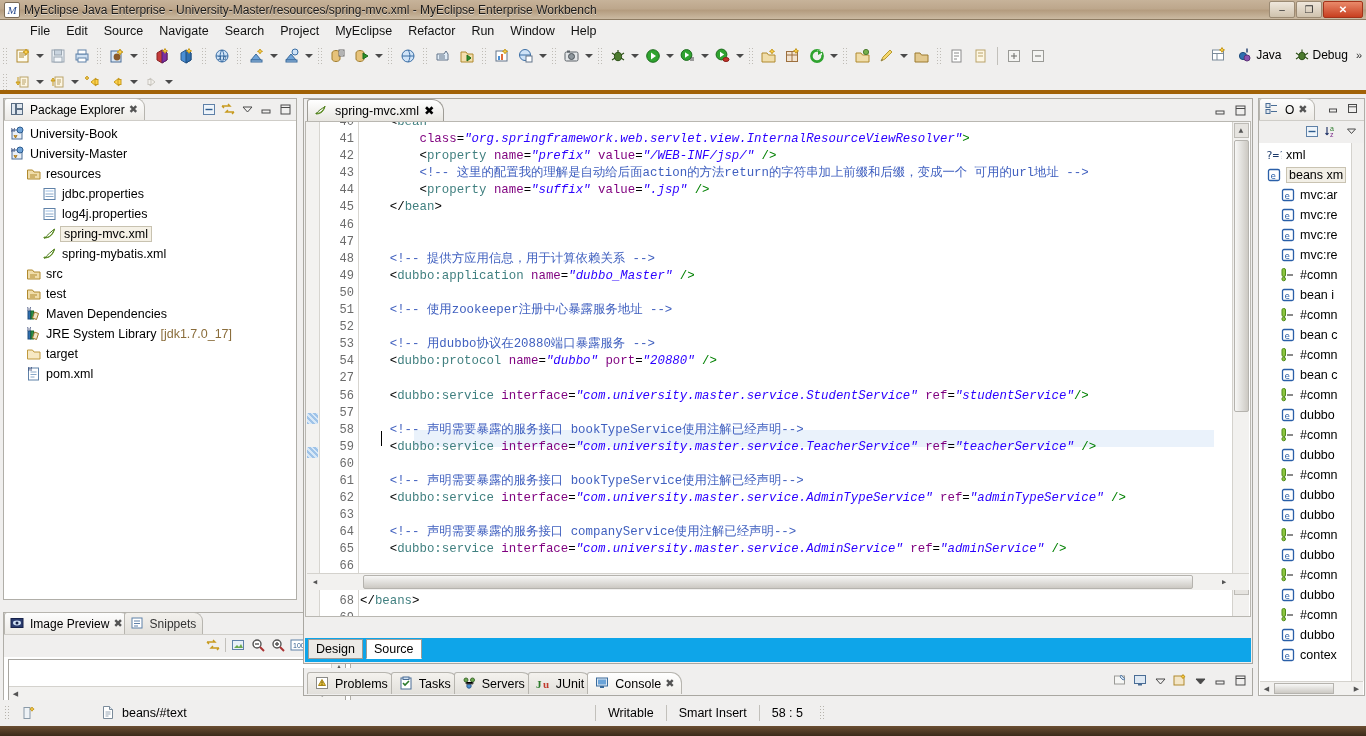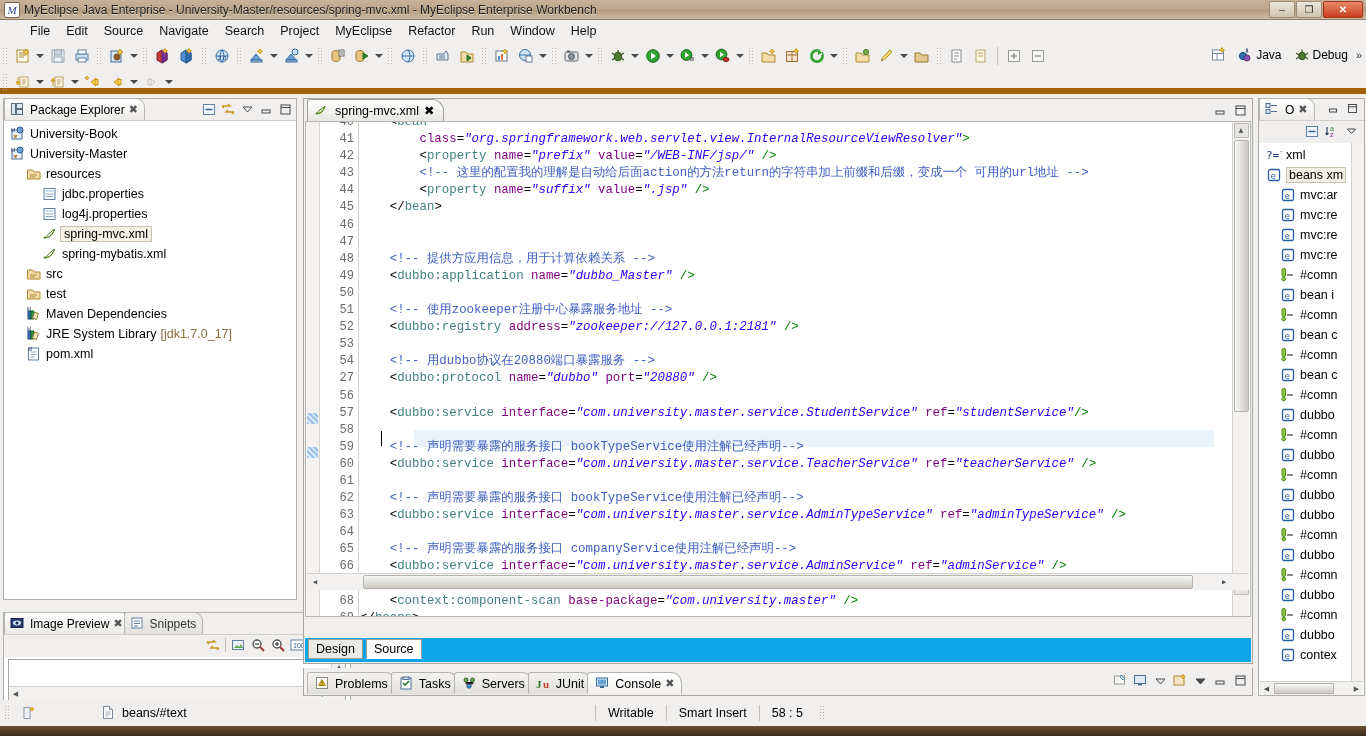--- a/index.html
+++ b/index.html
@@ -48,7 +48,7 @@
   
   #toolbar{
     position:absolute;left:0;top:42px;width:1366px;height:52px;
-    background:#f0efee; border-bottom:6px solid #a16207;
+    background:#f0efee; border-bottom:4px solid #a16207;
   }
   .tbrow{ position:absolute; left:0; height:26px; width:1366px; display:flex; align-items:center; }
   .tbrow.r1{ top:1px; }

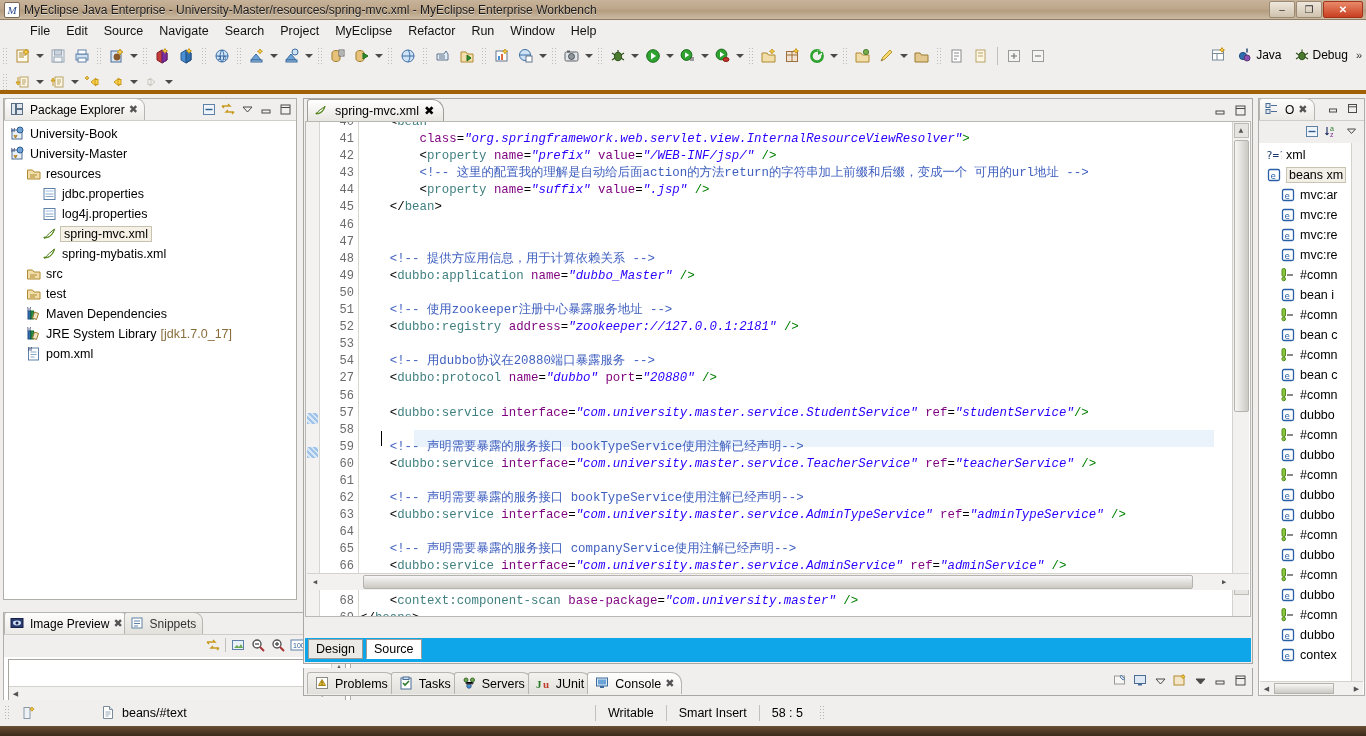--- a/index.html
+++ b/index.html
@@ -834,7 +834,6 @@
           <div class="cline">&nbsp;&nbsp;&nbsp;&nbsp;<span class="punct">&lt;</span><span class="tag">dubbo:application</span>&nbsp;<span class="attr">name</span><span class="punct">=</span><span class="val">"dubbo_Master"</span>&nbsp;<span class="green">/&gt;</span></div>
           <div class="cline">&nbsp;</div>
           <div class="cline">&nbsp;&nbsp;&nbsp;&nbsp;<span class="cmt">&lt;!-- 使用zookeeper注册中心暴露服务地址 --&gt;</span></div>
-          <div class="cline">&nbsp;&nbsp;&nbsp;&nbsp;<span class="punct">&lt;</span><span class="tag">dubbo:registry</span>&nbsp;<span class="attr">address</span><span class="punct">=</span><span class="val">"zookeeper://127.0.0.1:2181"</span>&nbsp;<span class="green">/&gt;</span></div>
           <div class="cline">&nbsp;</div>
           <div class="cline">&nbsp;&nbsp;&nbsp;&nbsp;<span class="cmt">&lt;!-- 用dubbo协议在20880端口暴露服务 --&gt;</span></div>
           <div class="cline">&nbsp;&nbsp;&nbsp;&nbsp;<span class="punct">&lt;</span><span class="tag">dubbo:protocol</span>&nbsp;<span class="attr">name</span><span class="punct">=</span><span class="val">"dubbo"</span>&nbsp;<span class="attr">port</span><span class="punct">=</span><span class="val">"20880"</span>&nbsp;<span class="green">/&gt;</span></div>

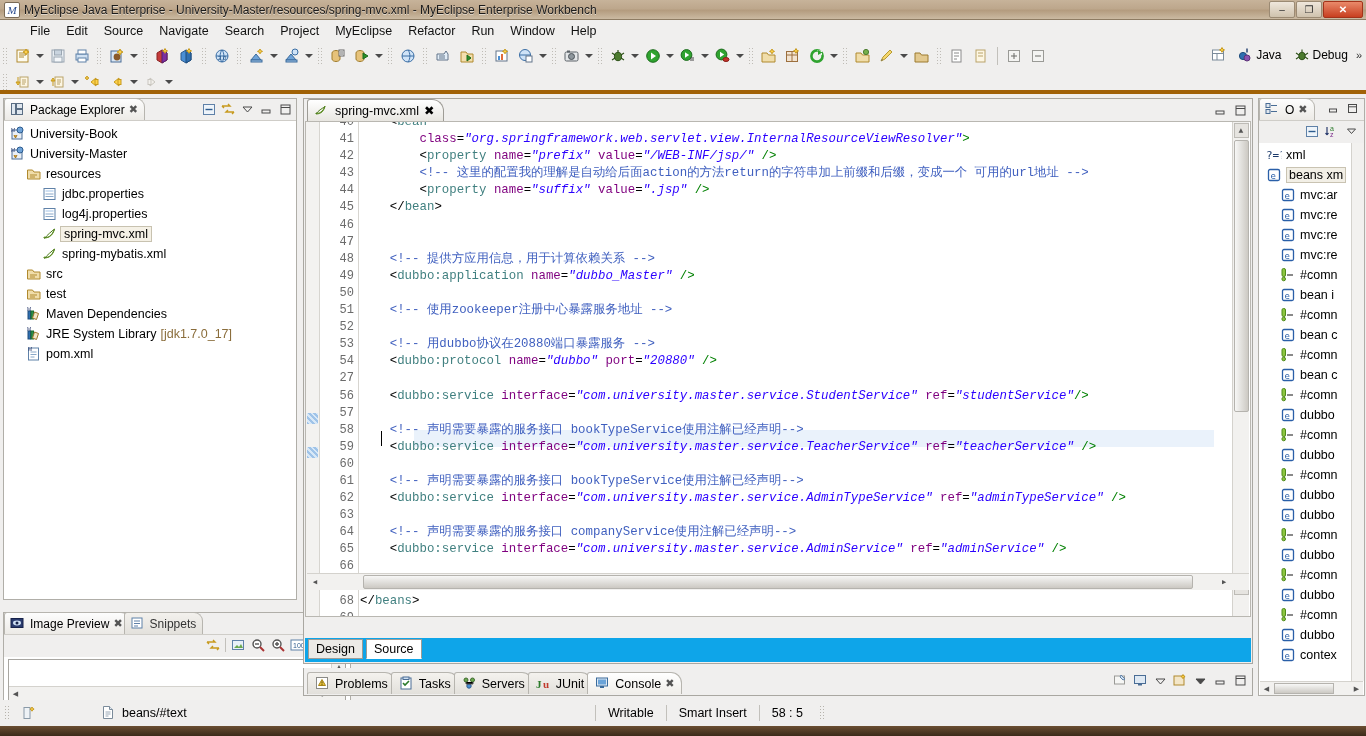--- a/index.html
+++ b/index.html
@@ -652,6 +652,12 @@
             </svg></span>
           <span class="tlabel">JRE System Library</span>
           <span class="dim" style="margin-left:4px;">[jdk1.7.0_17]</span>
+        </div>
+        <div class="trow ind1">
+          <span class="icn"><svg width="16" height="16">
+              <path d="M1.5 4h5l1.5 2H14v7H1.5z" fill="#f7e9c4" stroke="#c09a3e"></path>
+            </svg></span>
+          <span class="tlabel">target</span>
         </div>
         <div class="trow ind1">
           <span class="icn"><svg width="16" height="16">

